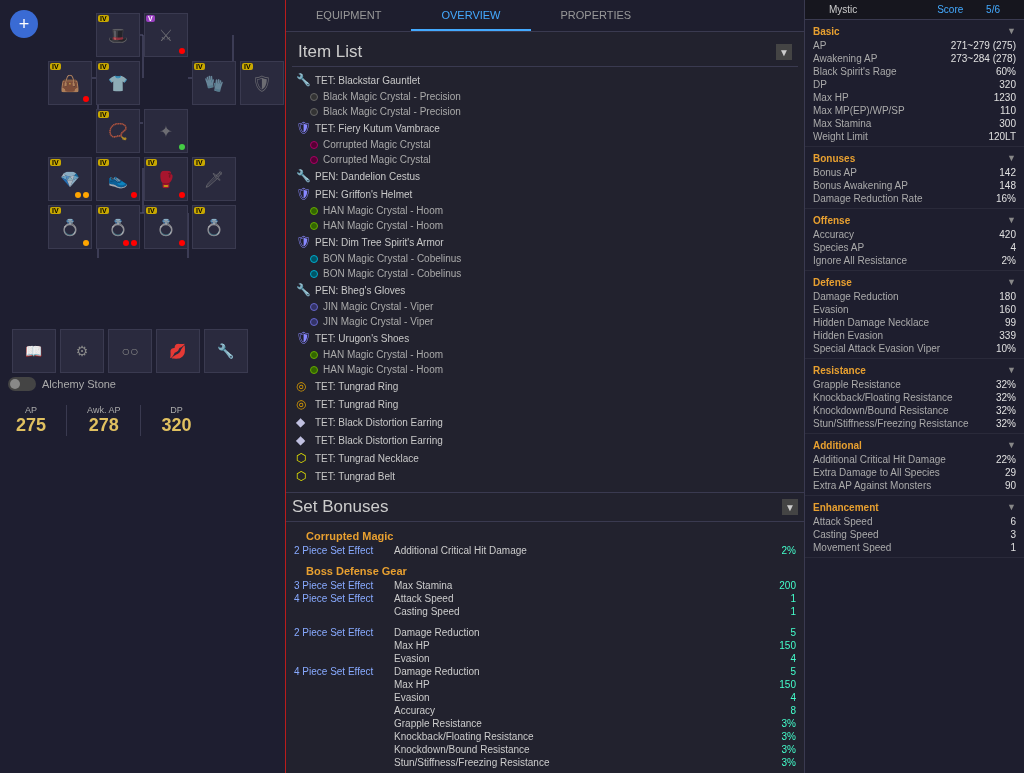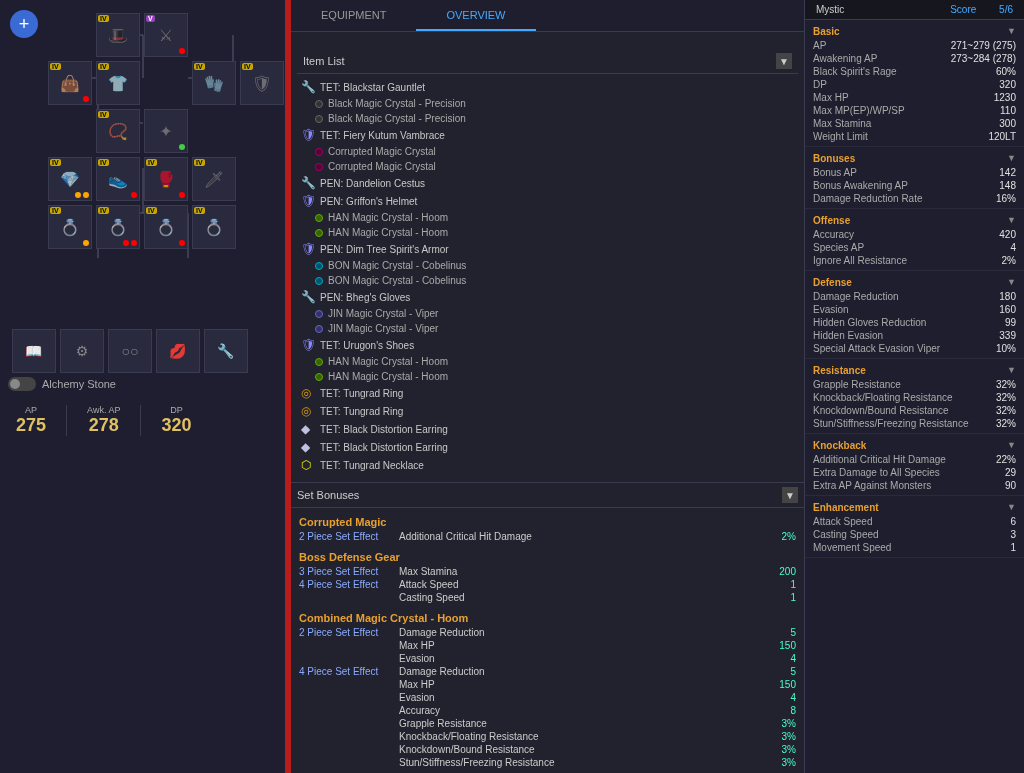--- a/index.html
+++ b/index.html
@@ -201,8 +201,7 @@
       display: flex;
       flex-direction: column;
       background: #22222e;
-      border-left: 6px solid #b91c1c;
-      gap: 11px;
+      border-left: 1px solid #b91c1c;
     }
 
     

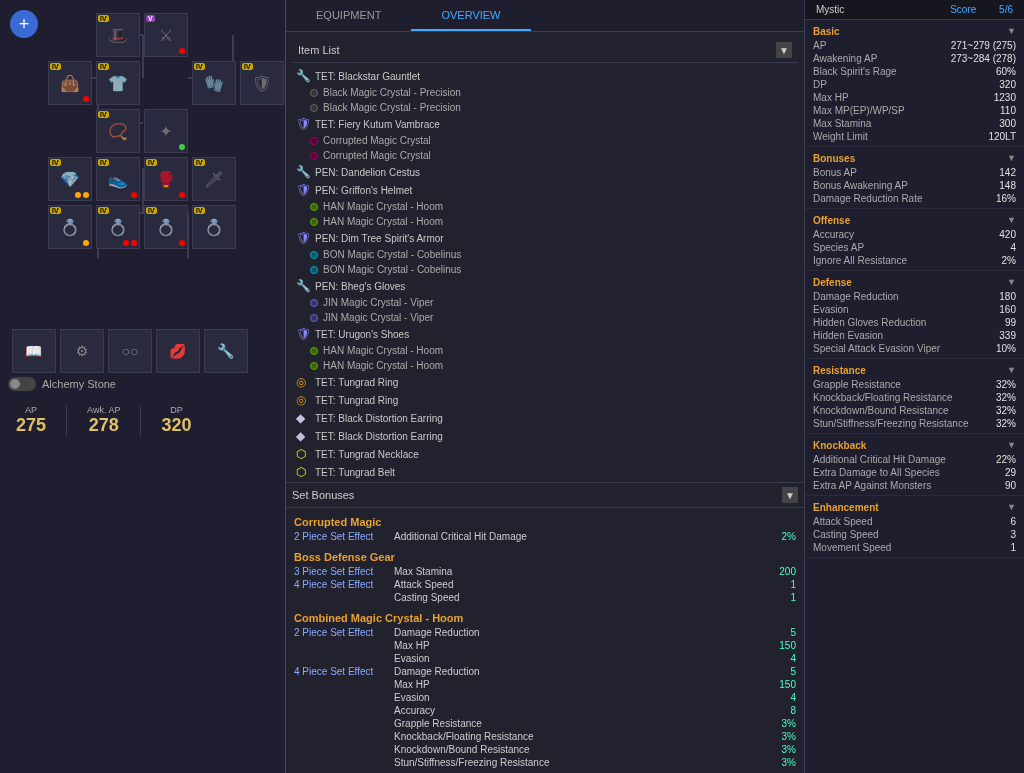--- a/index.html
+++ b/index.html
@@ -567,6 +567,7 @@
     <div class="tab-bar">
       <div class="tab">EQUIPMENT</div>
       <div class="tab active">OVERVIEW</div>
+      <div class="tab">PROPERTIES</div>
     </div>
 
     <div class="item-list-panel">

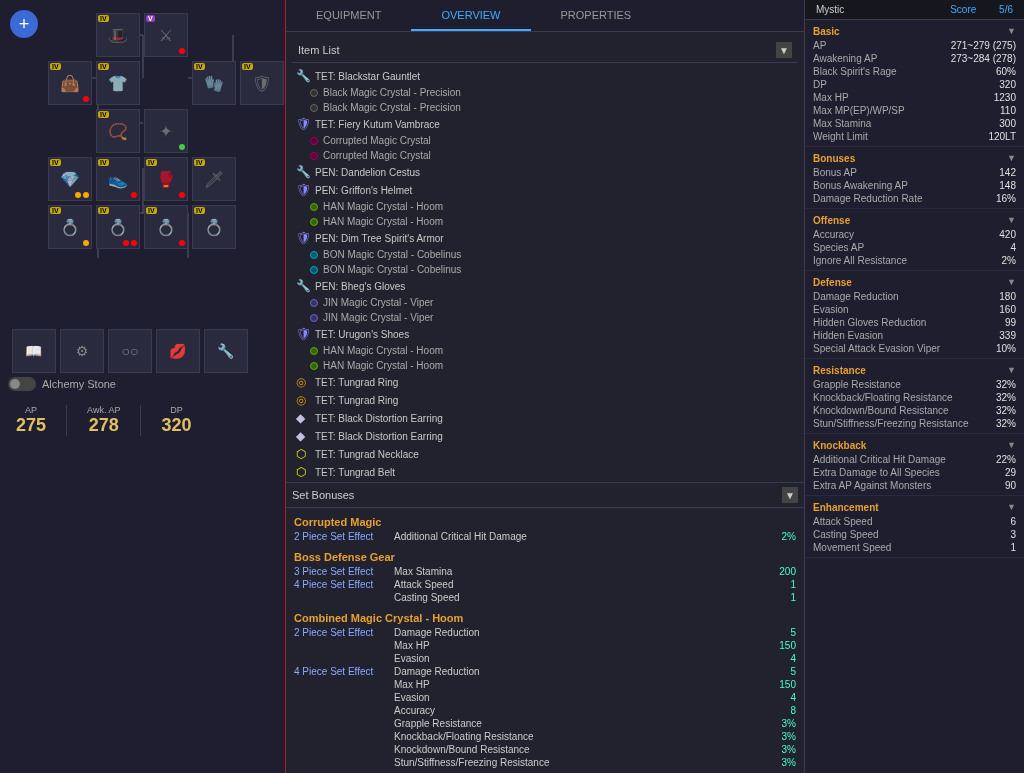--- a/index.html
+++ b/index.html
@@ -355,7 +355,7 @@
 
     .right-panel-header {
       background: #16161e;
-      padding: 4px 11px;
+      padding: 4px 24px;
       display: flex;
       justify-content: space-between;
       align-items: center;

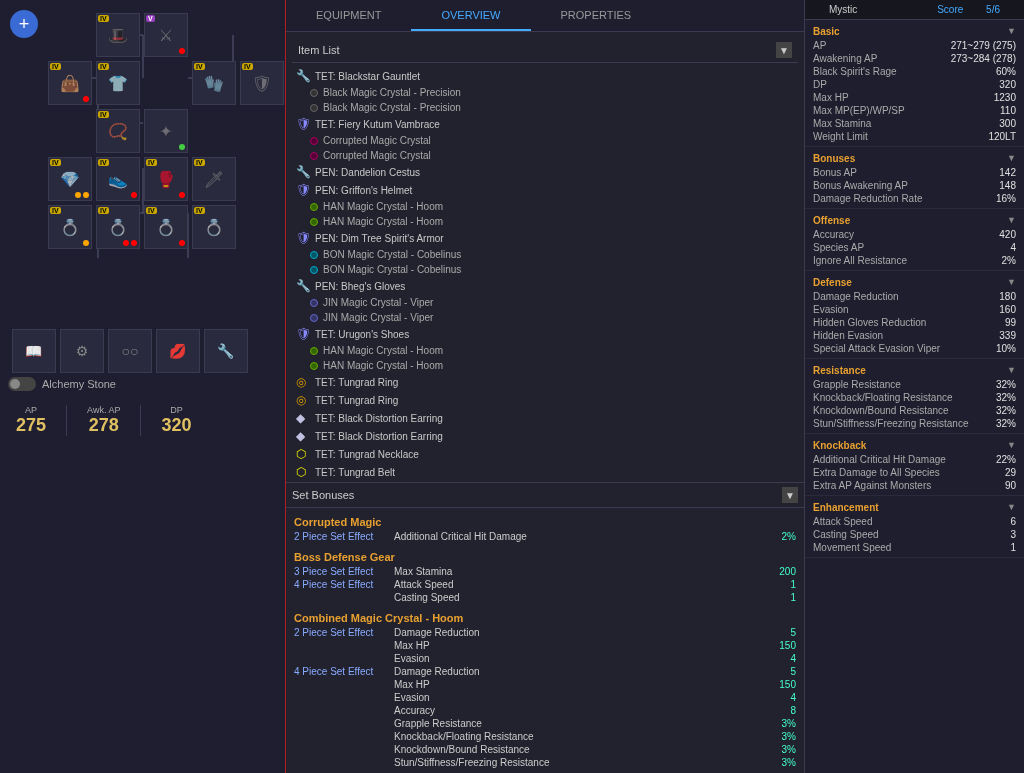--- a/index.html
+++ b/index.html
@@ -245,7 +245,7 @@
     }
 
     .panel-header-title {
-      font-size: 11px;
+      font-size: 17px;
       color: #ccc;
     }
 

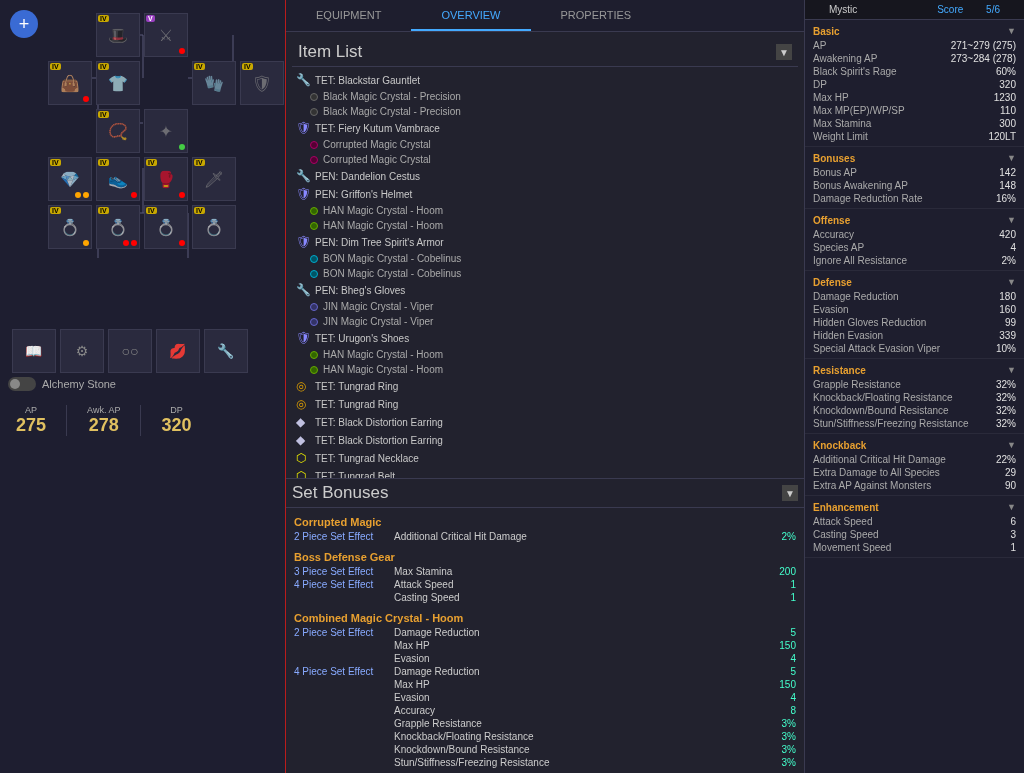--- a/index.html
+++ b/index.html
@@ -883,7 +883,7 @@
         <span class="stat-line-value">160</span>
       </div>
       <div class="stat-line">
-        <span class="stat-line-label">Hidden Gloves Reduction</span>
+        <span class="stat-line-label">Hidden Damage Necklace</span>
         <span class="stat-line-value">99</span>
       </div>
       <div class="stat-line">

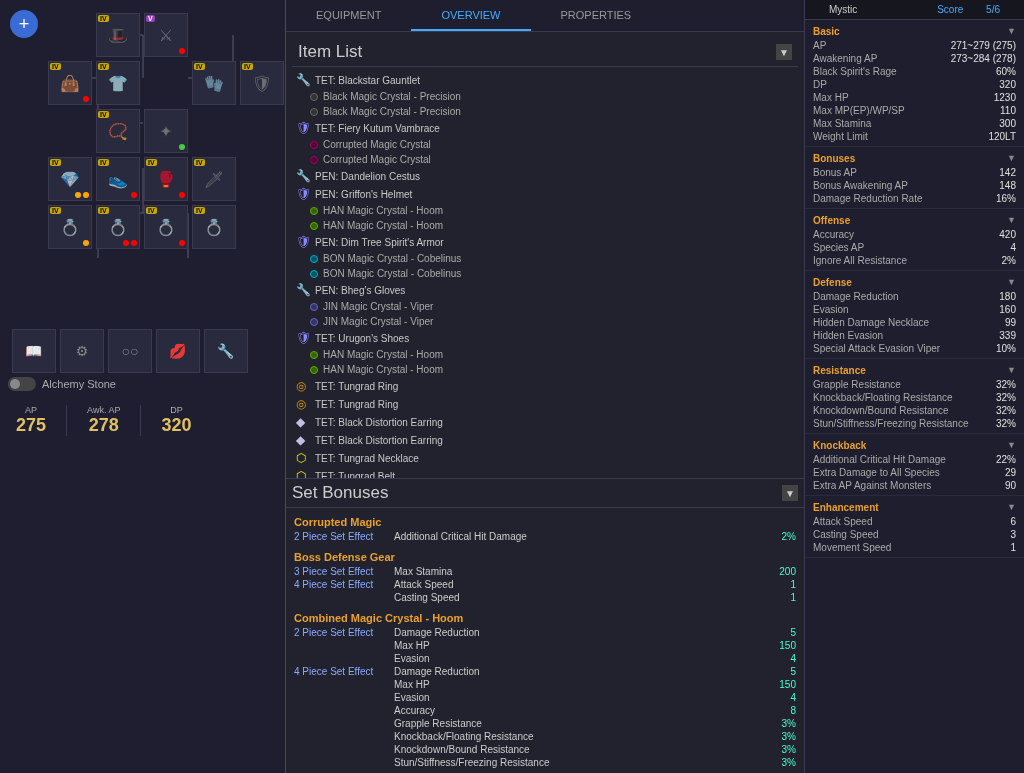--- a/index.html
+++ b/index.html
@@ -921,7 +921,7 @@
 
     <div class="stat-section">
       <div class="stat-section-title">
-        <span>Knockback</span>
+        <span>Additional</span>
         <span class="stat-collapse-arrow">▼</span>
       </div>
       <div class="stat-line">

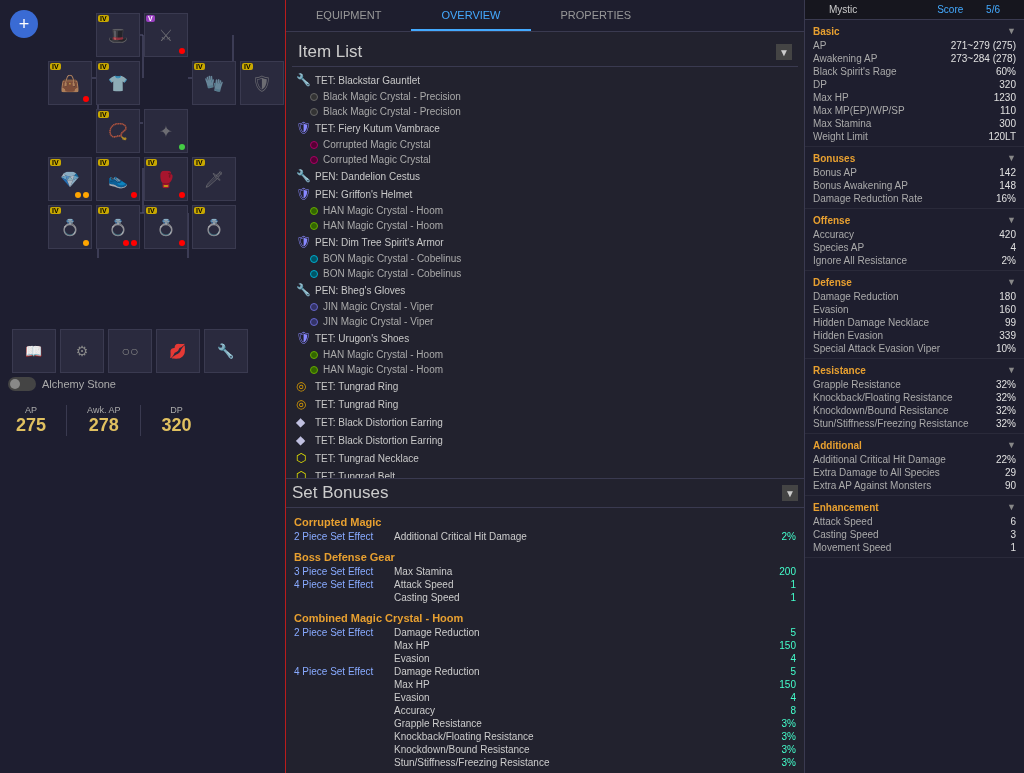--- a/index.html
+++ b/index.html
@@ -316,6 +316,7 @@
       font-size: 11px;
       font-weight: bold;
       margin-bottom: 2px;
+      margin-left: 12px;
     }
 
     .set-effect-row {

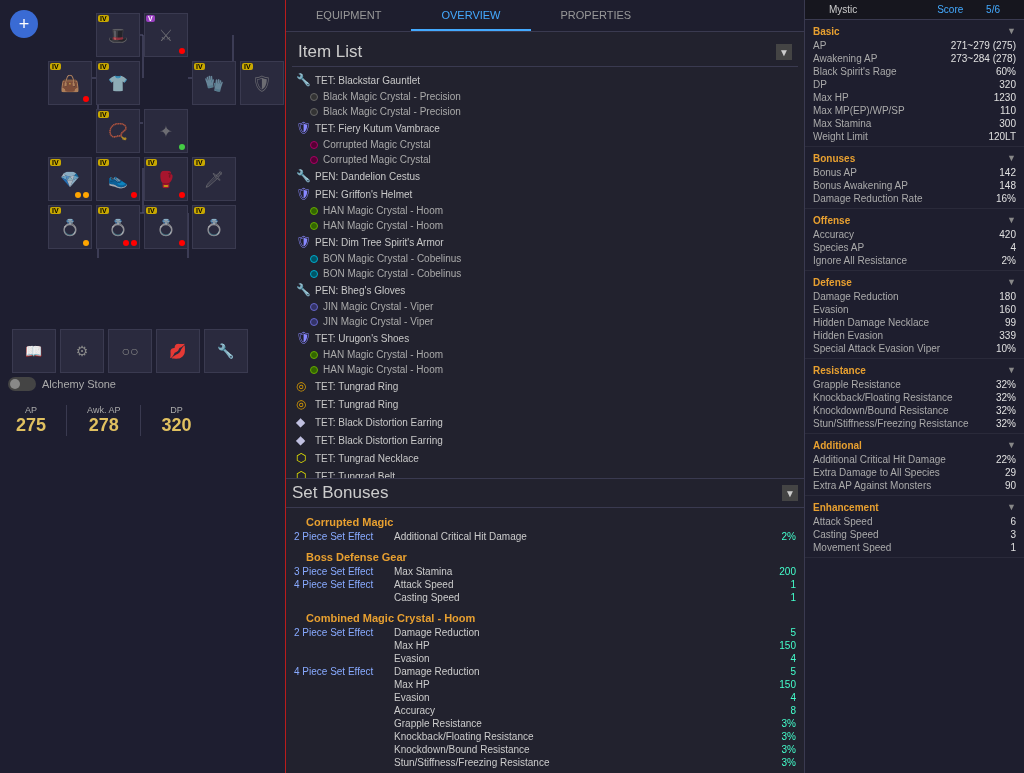--- a/index.html
+++ b/index.html
@@ -724,7 +724,6 @@
       </div>
 
       <div class="set-group">
-        <div class="set-name">Combined Magic Crystal - Hoom</div>
         <div class="set-effect-row">
           <span class="set-piece-label">2 Piece Set Effect</span>
           <span class="set-effect-name">Damage Reduction</span>

